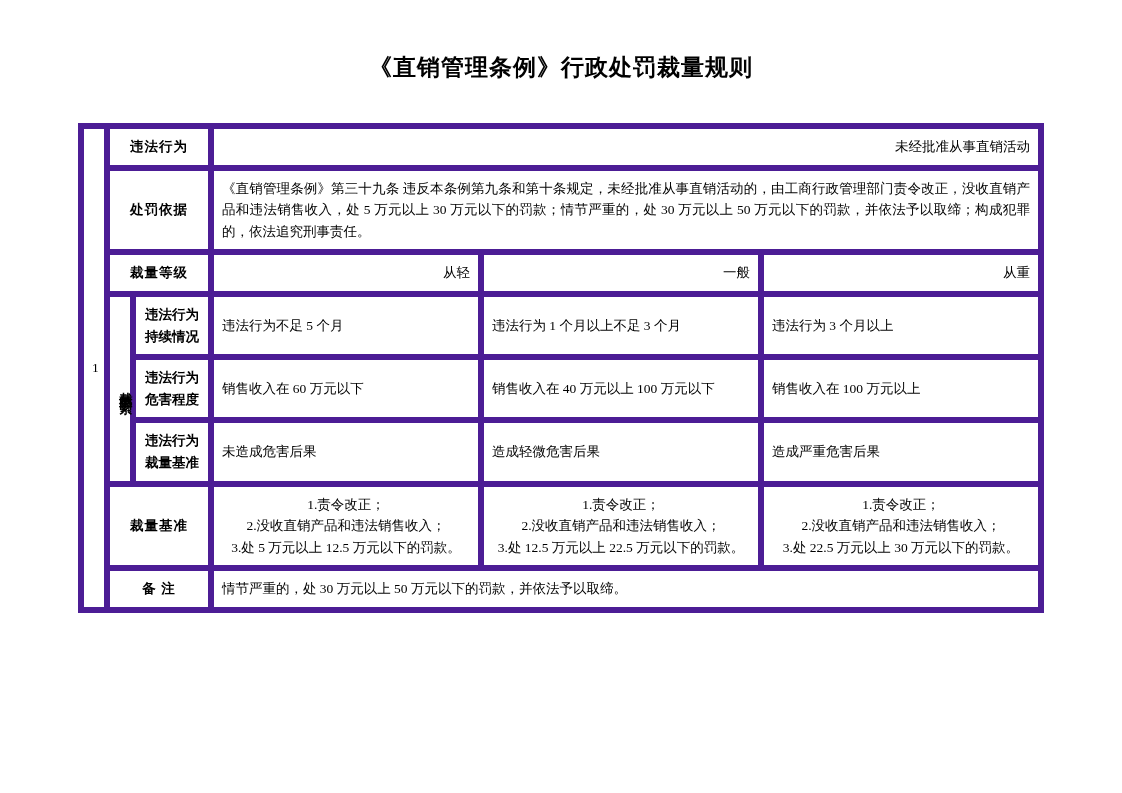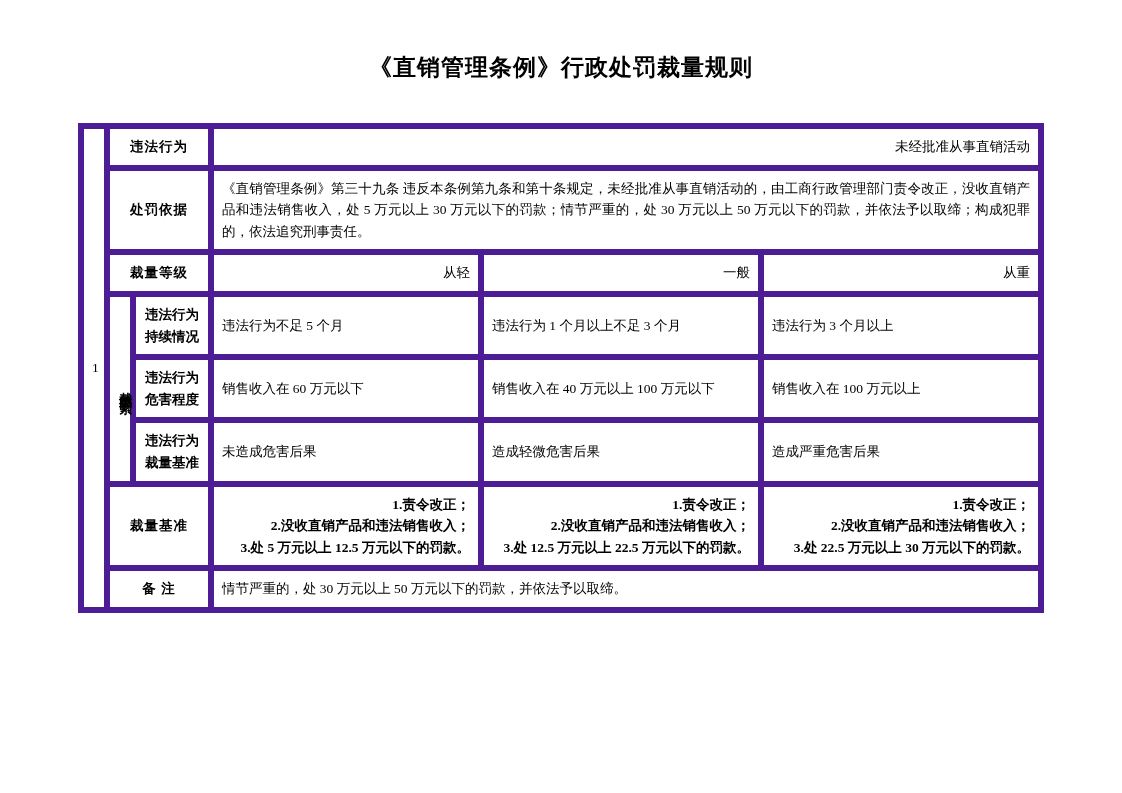--- a/index.html
+++ b/index.html
@@ -87,8 +87,7 @@
   .basis {
     font-size: 13px;
     line-height: 1.65;
-    text-align: right;
-    font-weight: bold;
+    text-align: center;
   }
 </style>
 </head>

